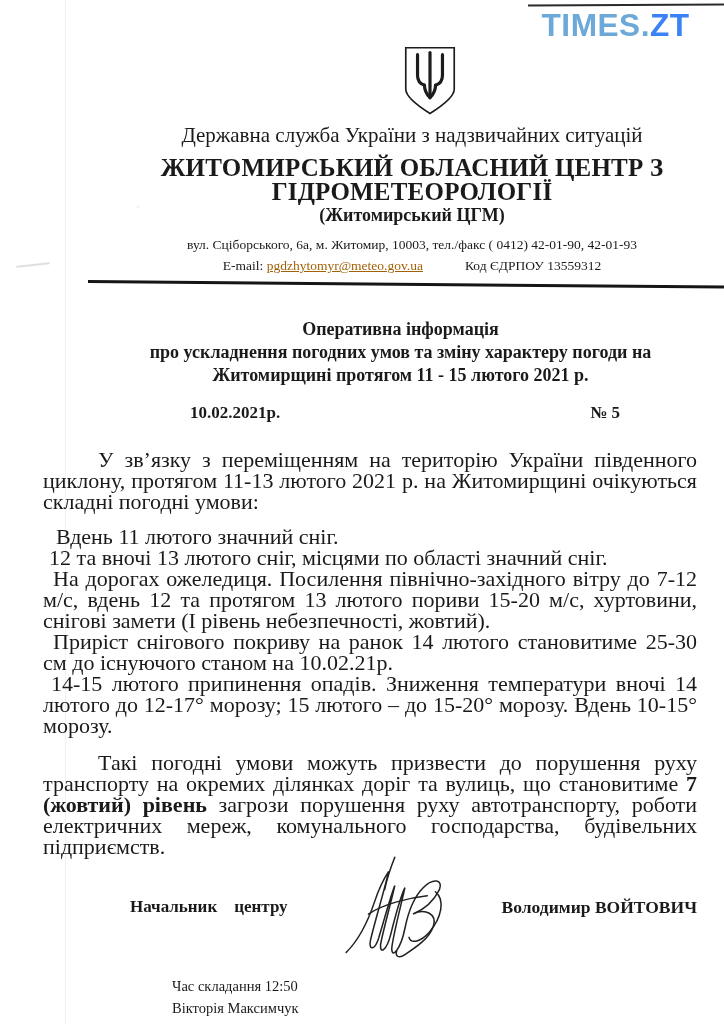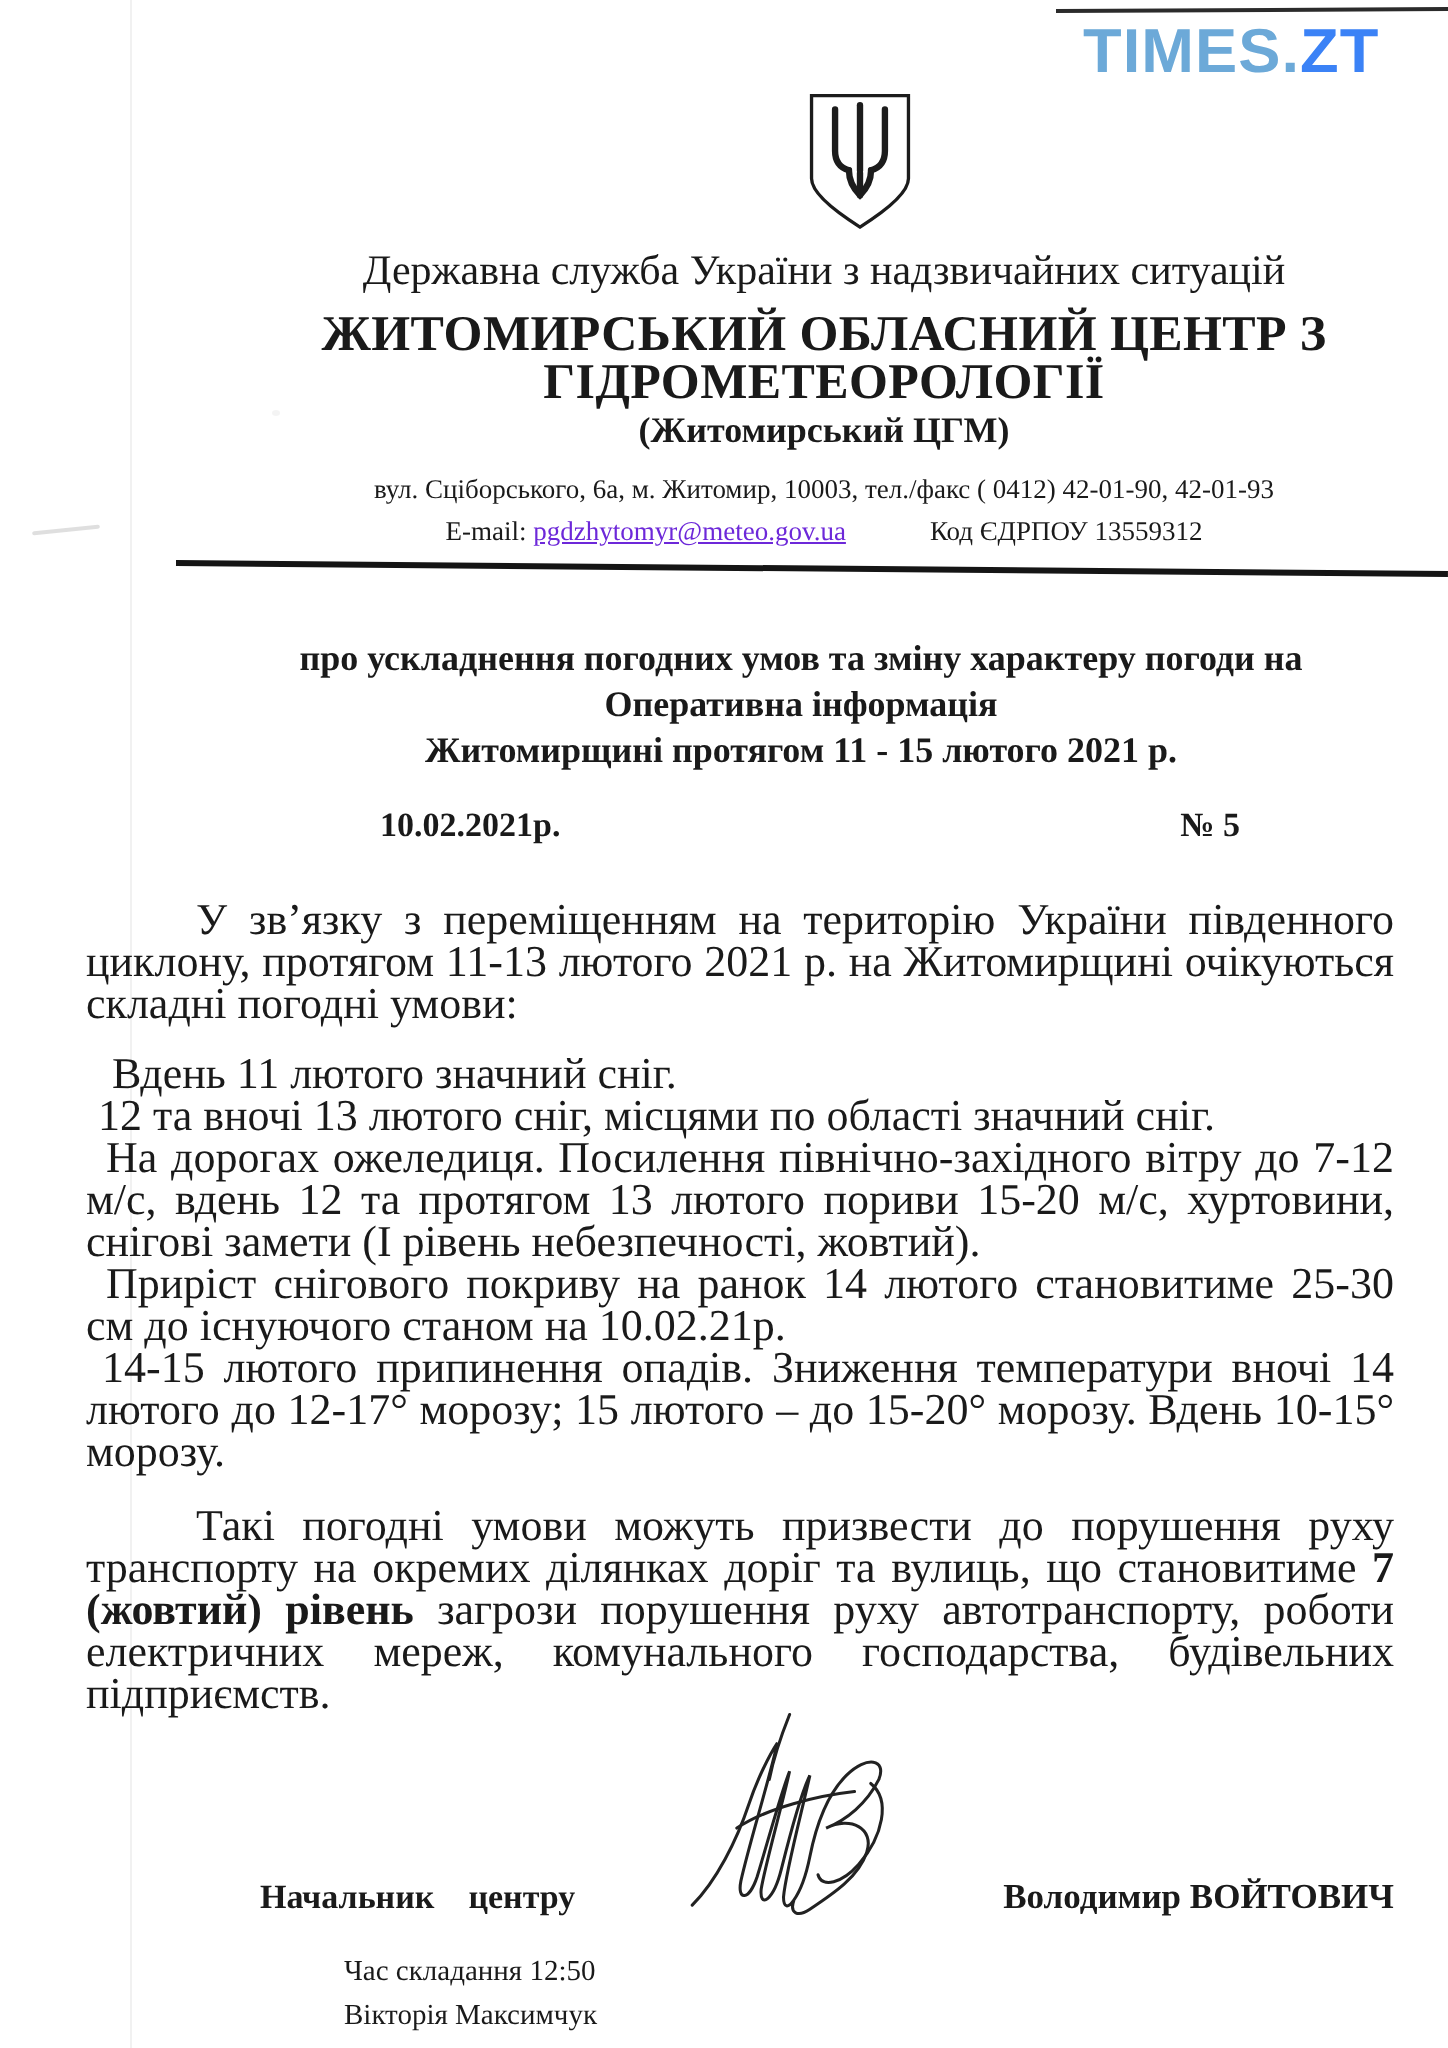--- a/index.html
+++ b/index.html
@@ -33,7 +33,7 @@
   .org-short{font-size:18px;line-height:23px;font-weight:bold;}
   .address{font-size:13.5px;line-height:18px;margin-top:9px;}
   .email-row{font-size:13.5px;line-height:18px;margin-top:3px;}
-  .email-row .email{text-decoration:underline;color:#6d28d9;}
+  .email-row .email{text-decoration:underline;color:#a16207;}
   .email-row .gap{display:inline-block;width:42px;}
   .rule{margin:5px 0 0 88px;height:3px;background:#151515;transform:rotate(.5deg);transform-origin:left center;}
   

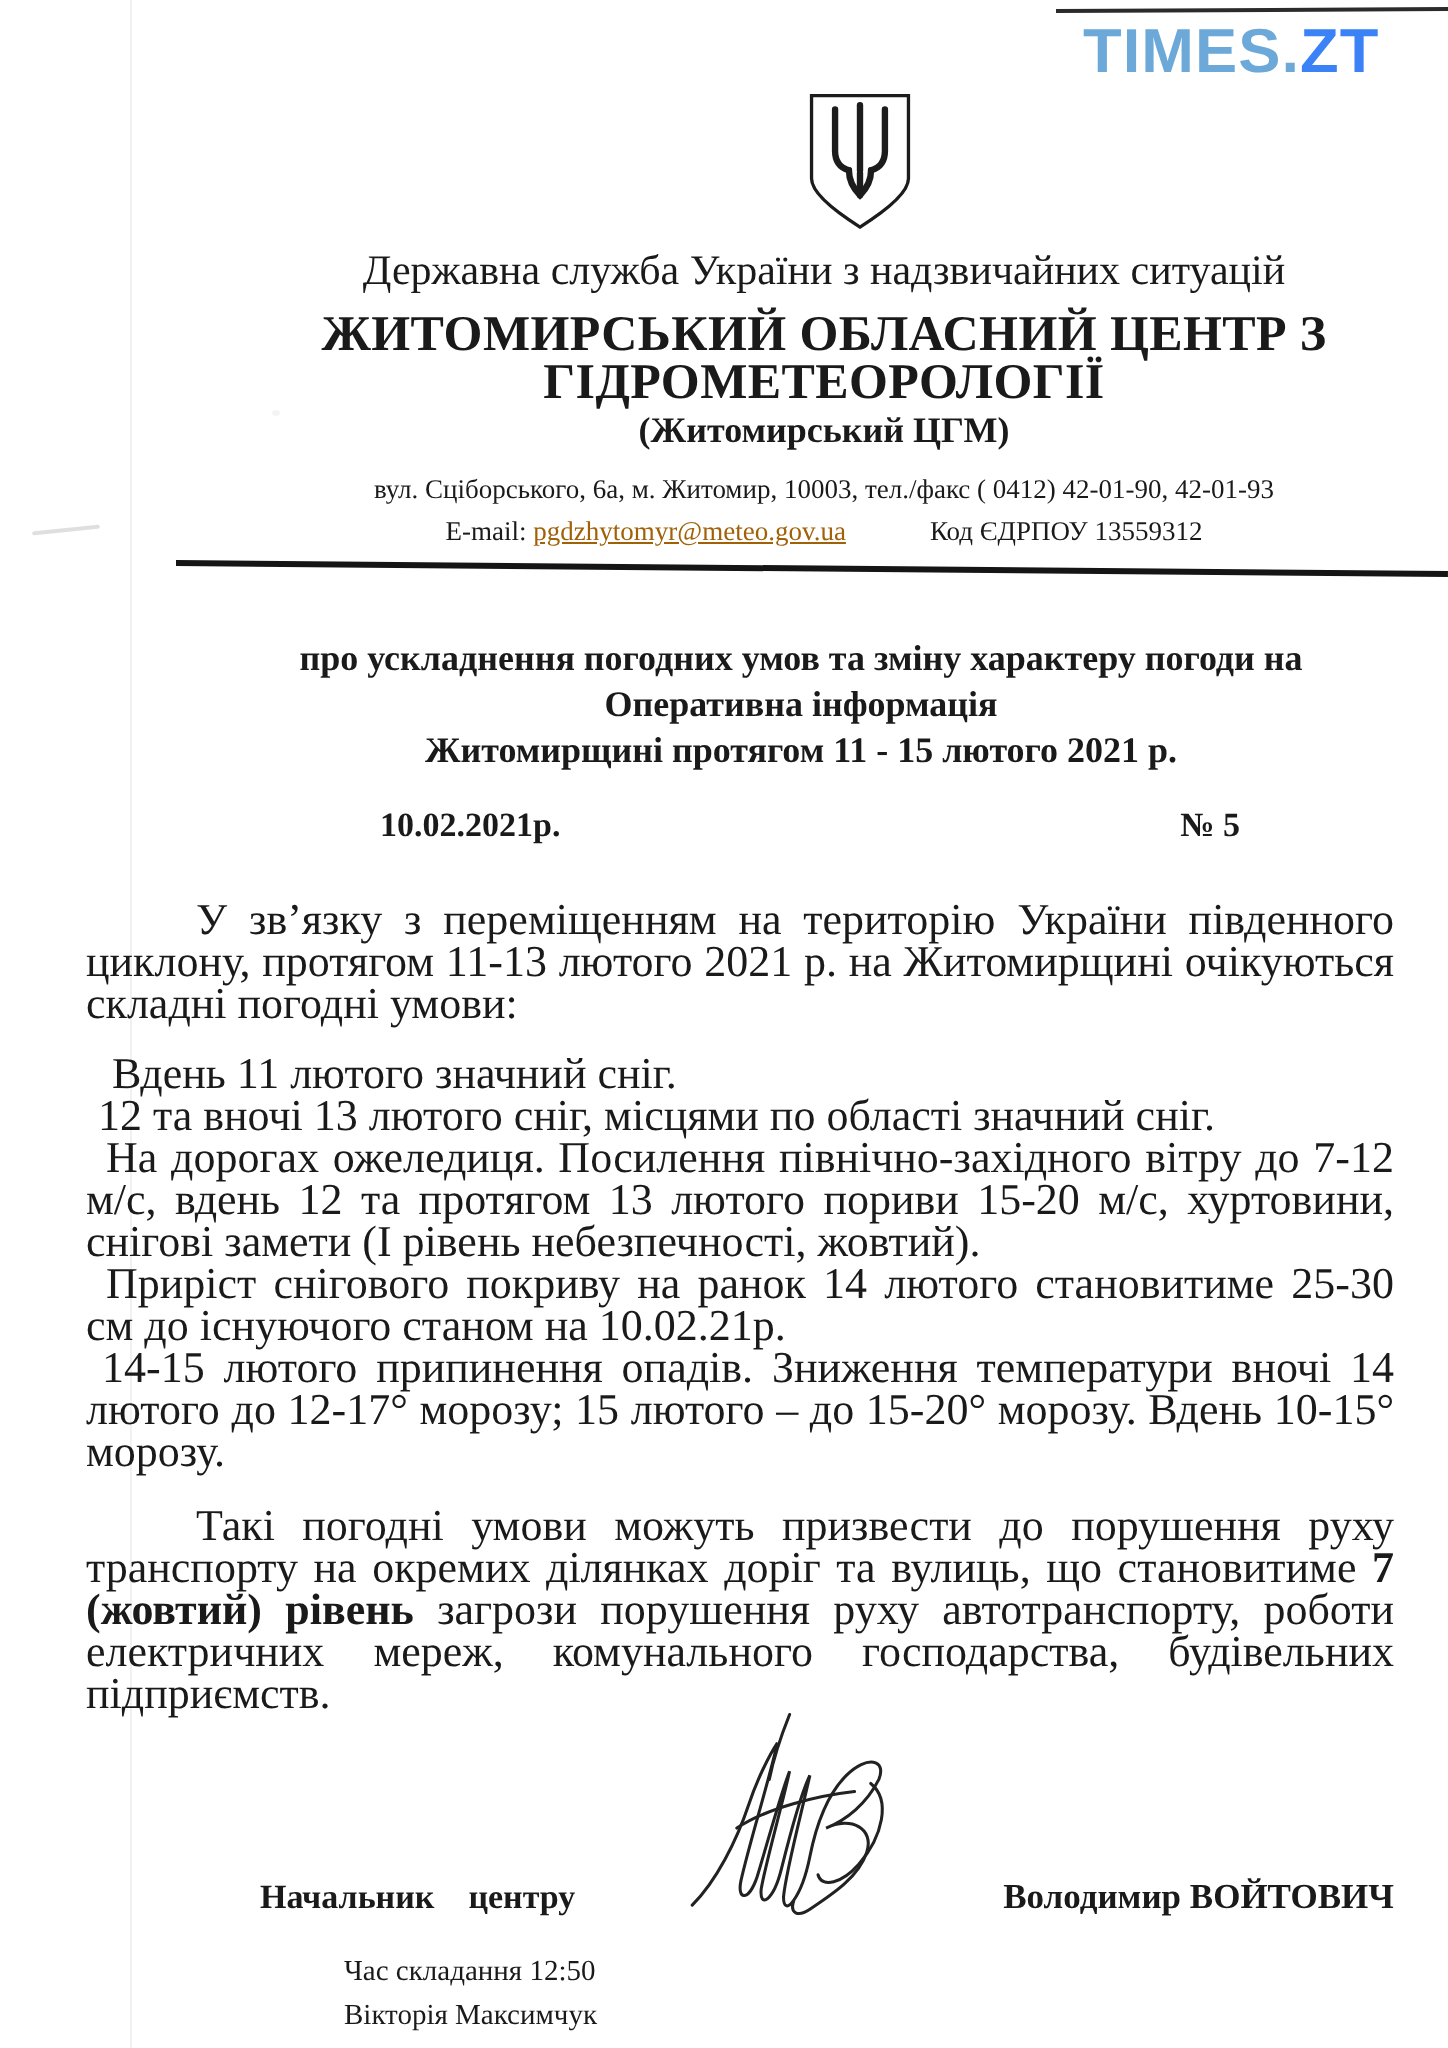--- a/index.html
+++ b/index.html
@@ -98,8 +98,8 @@
   <div class="rule"></div>
 
   <div class="title">
+    <div>Оперативна інформація</div>
     <div>про ускладнення погодних умов та зміну характеру погоди на</div>
-    <div>Оперативна інформація</div>
     <div>Житомирщині протягом 11 - 15 лютого 2021 р.</div>
   </div>
 

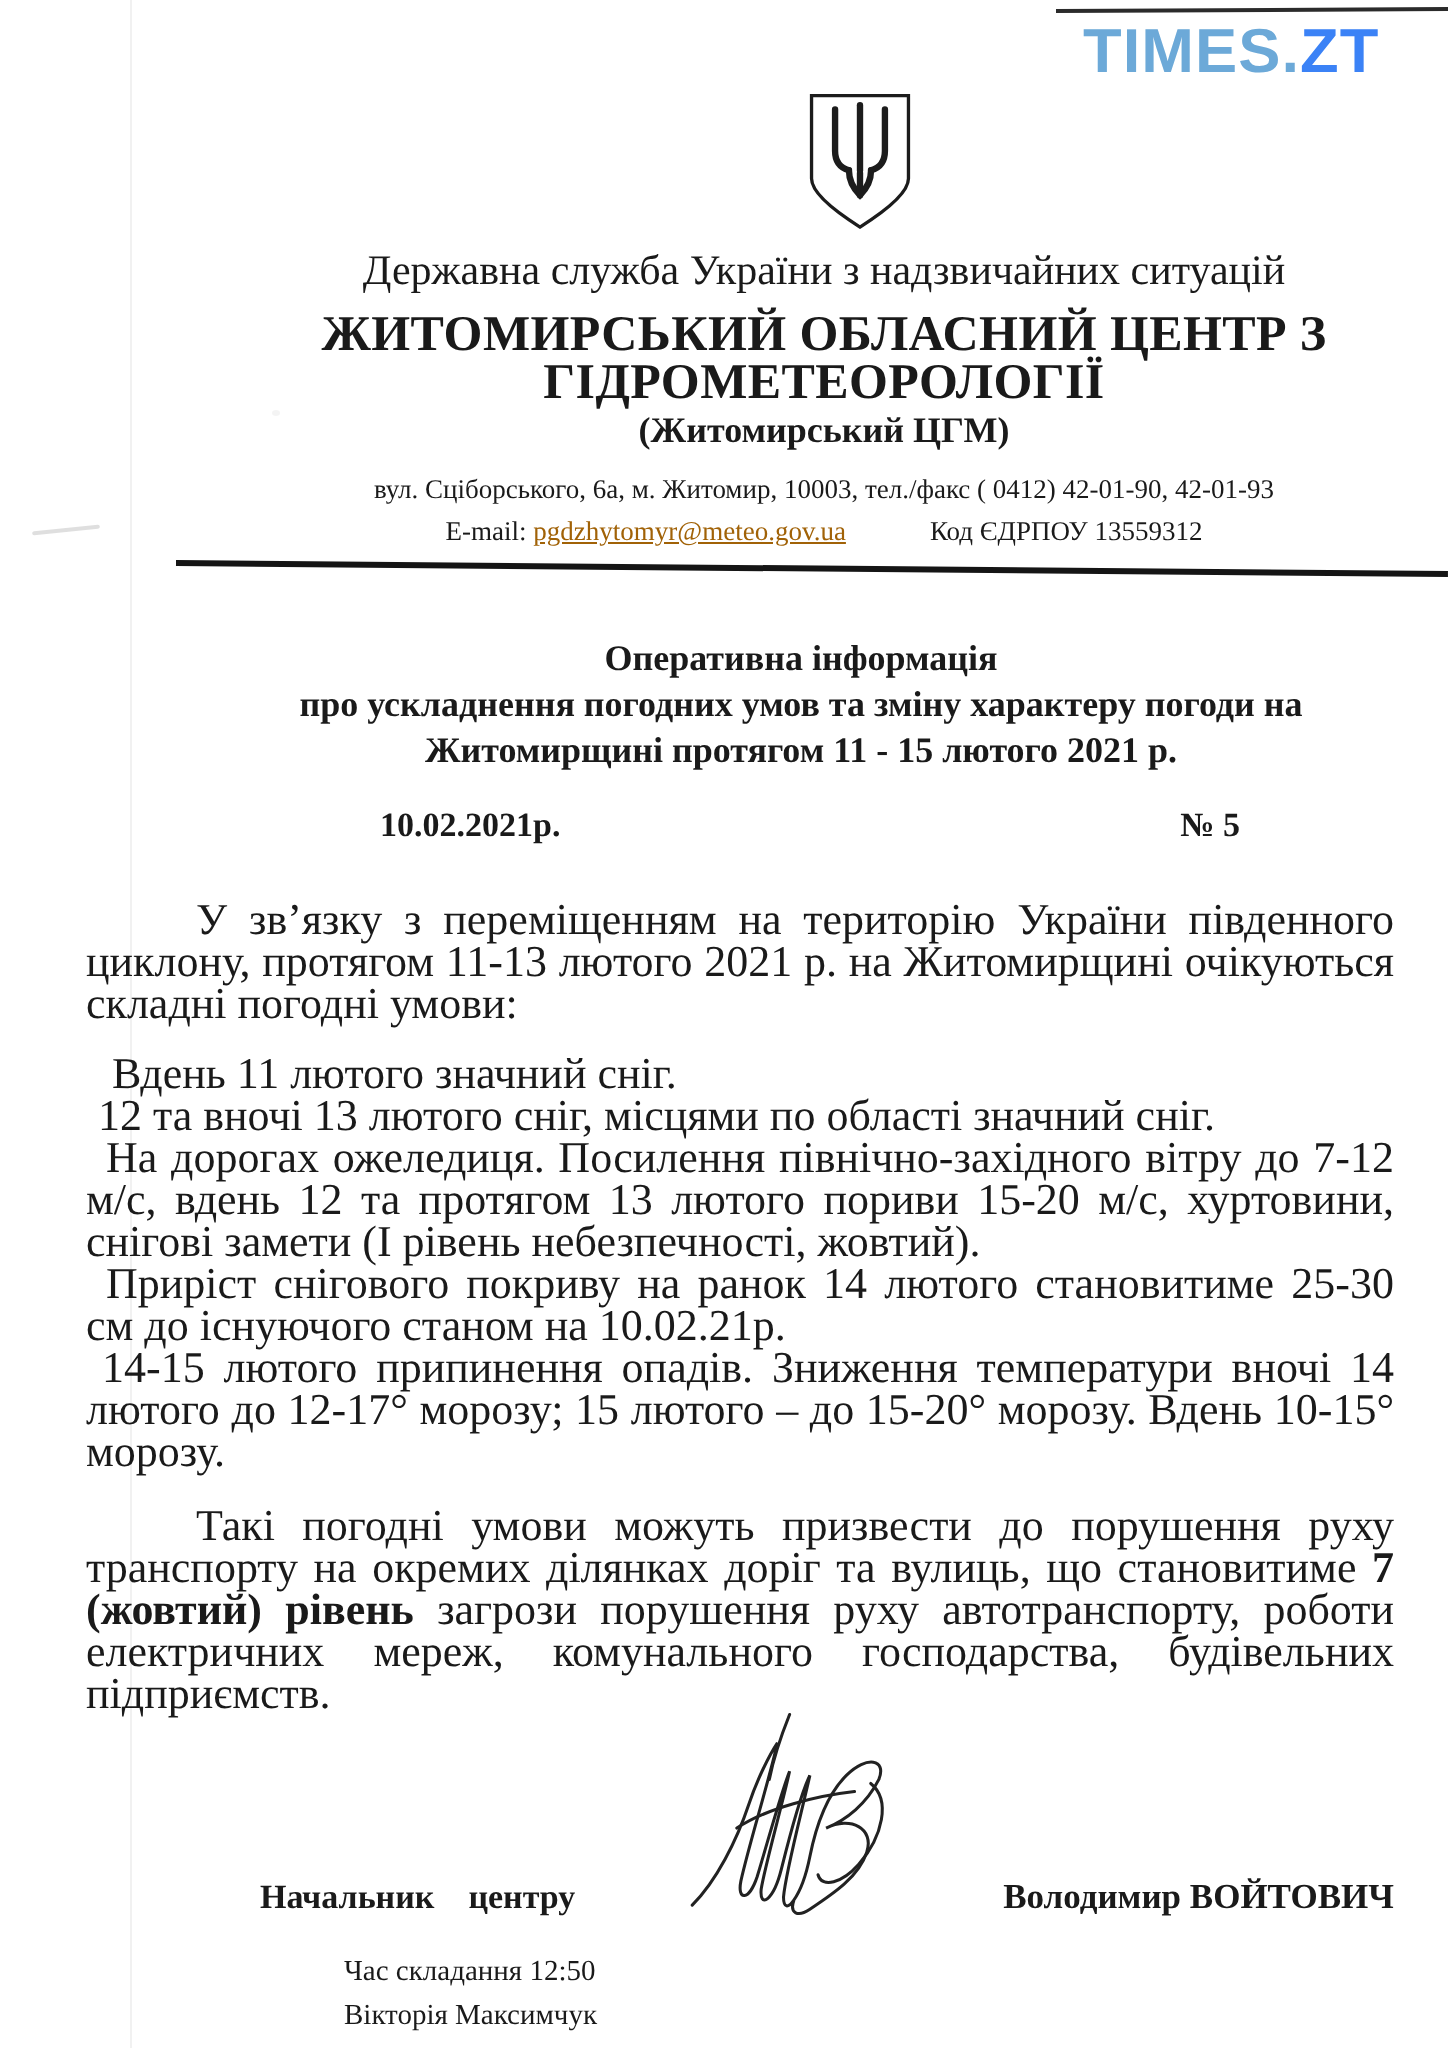--- a/index.html
+++ b/index.html
@@ -53,7 +53,7 @@
   .p7{margin-top:16px !important;text-indent:55px;}
   .bold{font-weight:bold;}
   
-  .sig-row{position:relative;margin:40px 27px 0 130px;height:62px;display:flex;align-items:flex-end;justify-content:space-between;}
+  .sig-row{position:relative;margin:40px 27px 0 130px;height:62px;display:flex;align-items:flex-start;justify-content:space-between;}
   .sig-pos{font-weight:bold;font-size:17px;white-space:pre;}
   .sig-name{font-weight:bold;font-size:17.5px;}
   .sig-scrawl{position:absolute;left:208px;top:-42px;width:142px;height:112px;}

